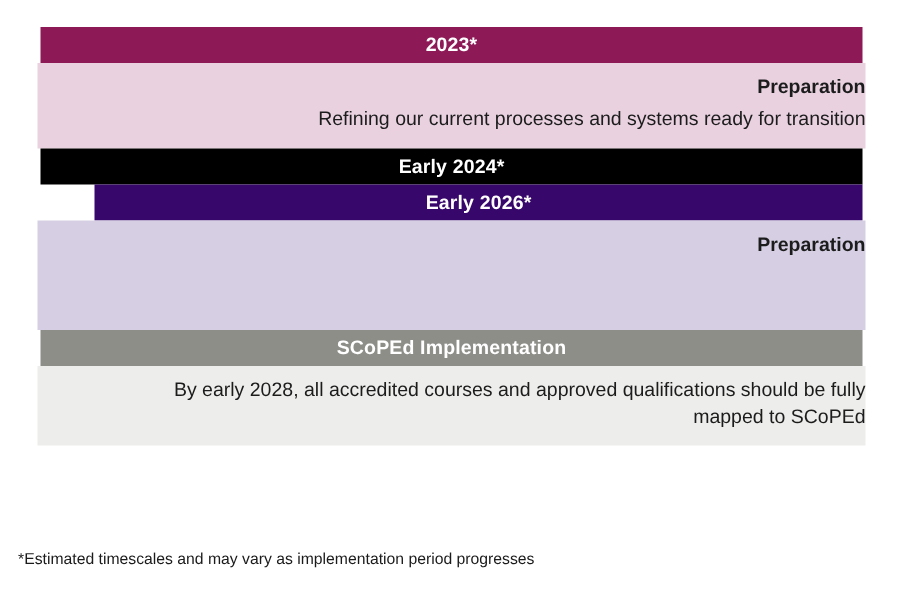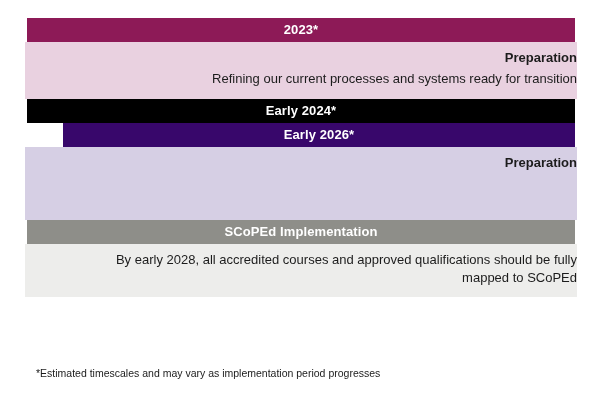--- a/index.html
+++ b/index.html
@@ -57,7 +57,7 @@
   }
   .footnote {
     position: absolute;
-    left: 36px;
+    left: 12px;
     top: 367px;
     font-size: 10.5px;
     color: #1b1b1b;

